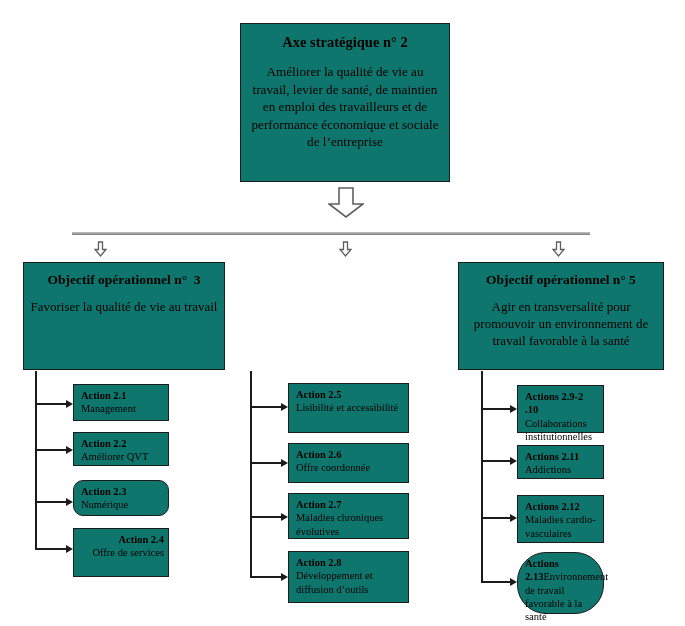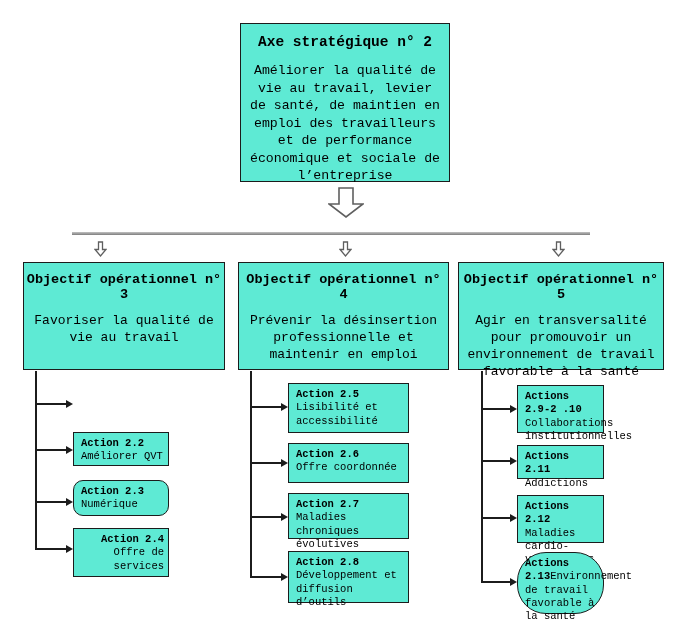--- a/index.html
+++ b/index.html
@@ -17,7 +17,7 @@
     position:relative;width:685px;height:626px;background:var(--background);
     margin:0 auto;overflow:hidden;
   }
-  .box{position:absolute;background:#5eead4;border:1.5px solid var(--box-border);box-sizing:border-box;font-family:Liberation Mono, monospace;}
+  .box{position:absolute;background:#0f766e;border:1.5px solid var(--box-border);box-sizing:border-box;}
 
   
   .root-box{left:240px;top:23px;width:210px;height:159px;text-align:center;}

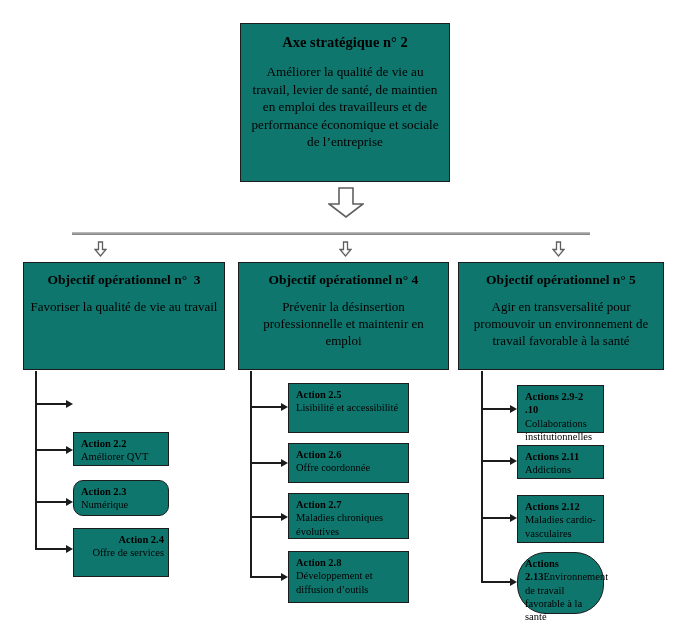--- a/index.html
+++ b/index.html
@@ -99,10 +99,6 @@
     <div class="obj-title">Objectif opérationnel n°  3</div>
     <div class="obj-body">Favoriser la qualité de vie au travail</div>
   </div>
-  <div class="box obj-box obj-2">
-    <div class="obj-title">Objectif opérationnel n° 4</div>
-    <div class="obj-body">Prévenir la désinsertion professionnelle et maintenir en emploi</div>
-  </div>
   <div class="box obj-box obj-3">
     <div class="obj-title">Objectif opérationnel n° 5</div>
     <div class="obj-body">Agir en transversalité pour promouvoir un environnement de travail favorable à la santé</div>

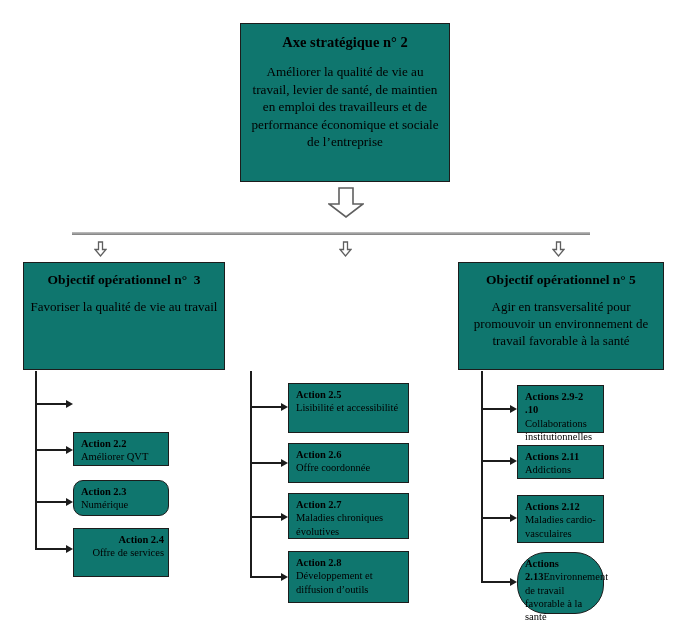--- a/index.html
+++ b/index.html
@@ -134,6 +134,10 @@
   <div class="hline h3" style="top:581px"></div>
   <div class="ah h3a" style="top:578px"></div>
 
+  <div class="box action c1 r1">
+      <span class="at">Action 2.1</span>
+      <span class="as">Management</span>
+    </div>
   <div class="box action c1 r2">
       <span class="at">Action 2.2</span>
       <span class="as">Améliorer QVT</span>

